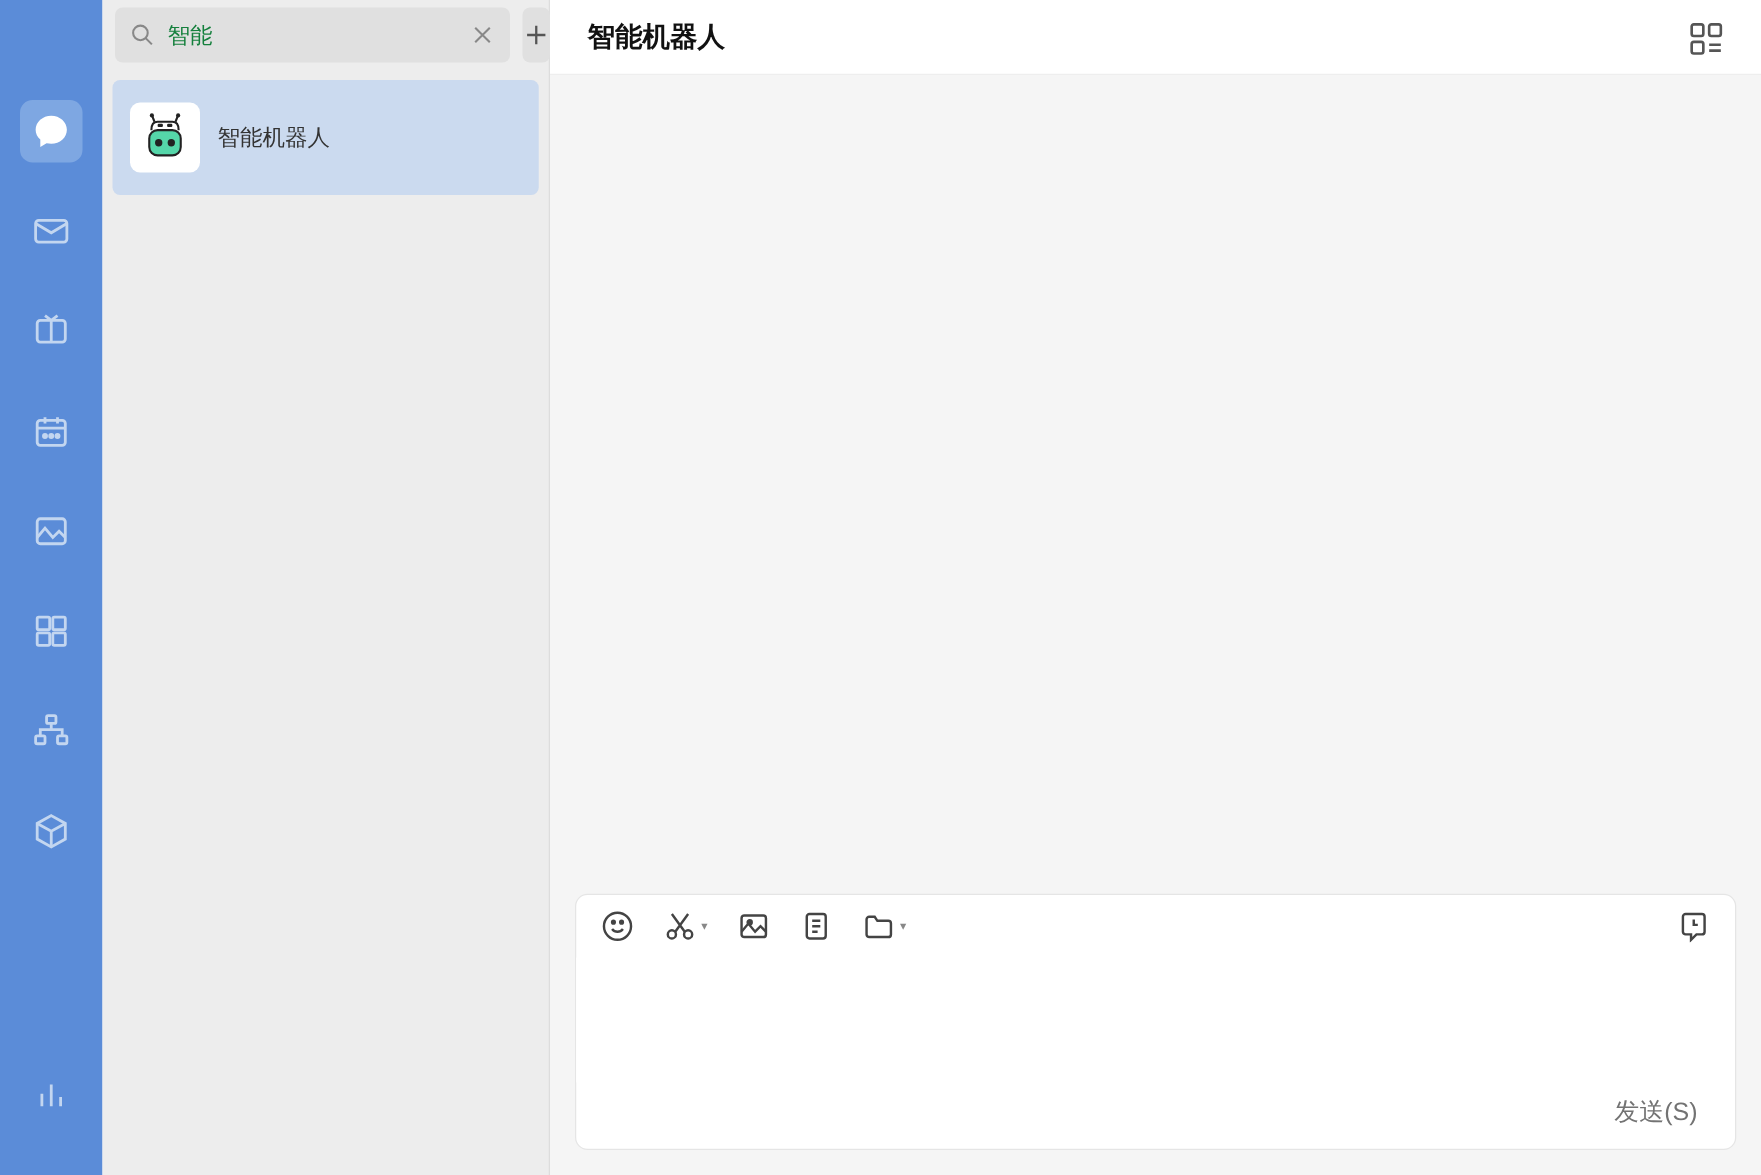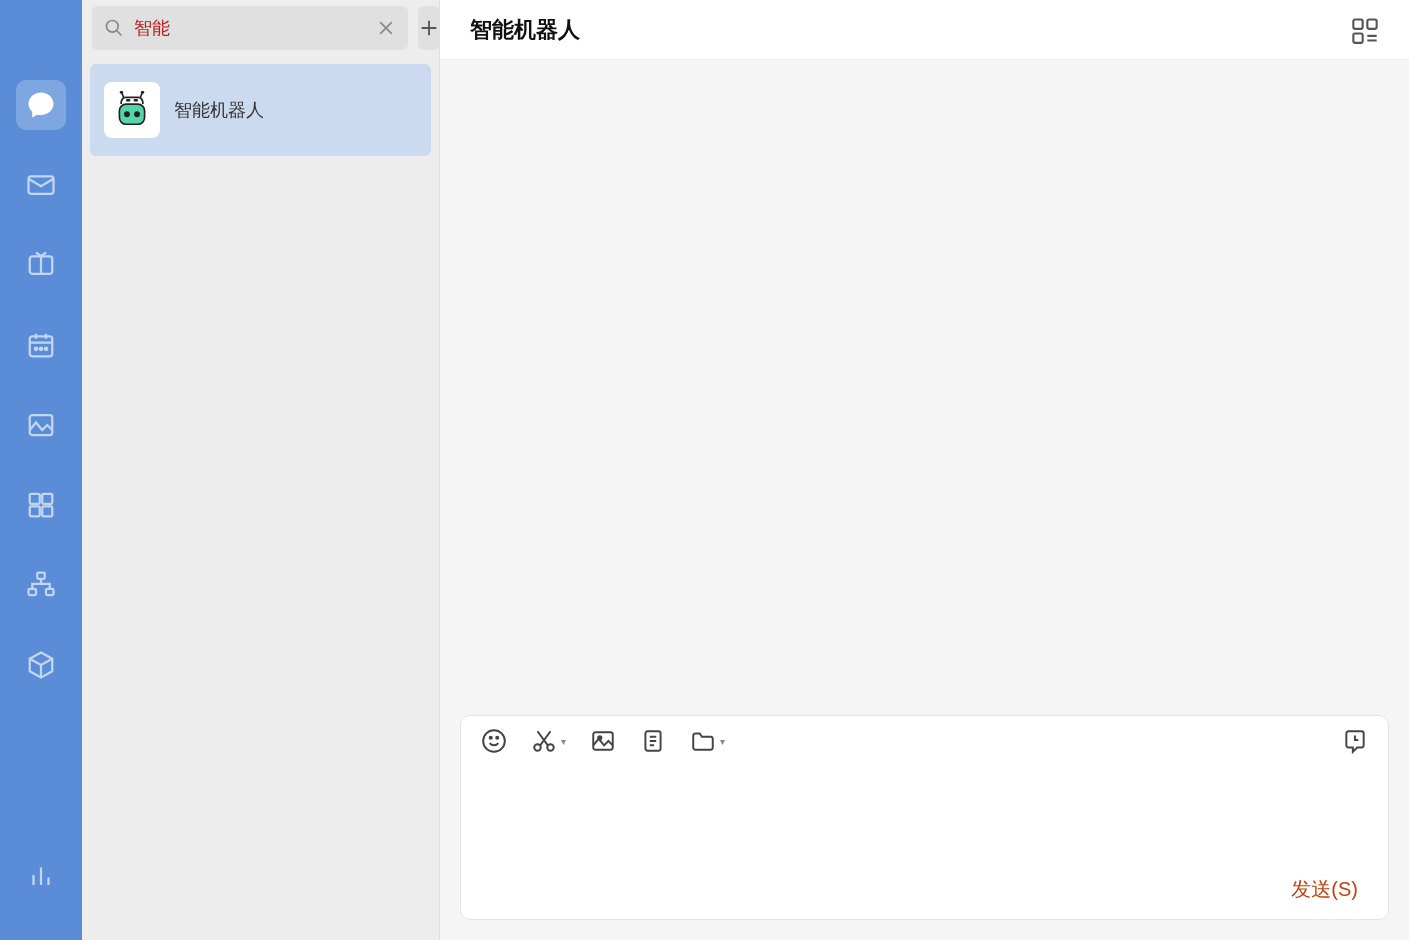--- a/index.html
+++ b/index.html
@@ -80,7 +80,7 @@
       background: transparent;
       outline: none;
       font-size: 18px;
-      color: #b91c1c;
+      color: #15803d;
     }
     .clear-btn {
       width: 20px;

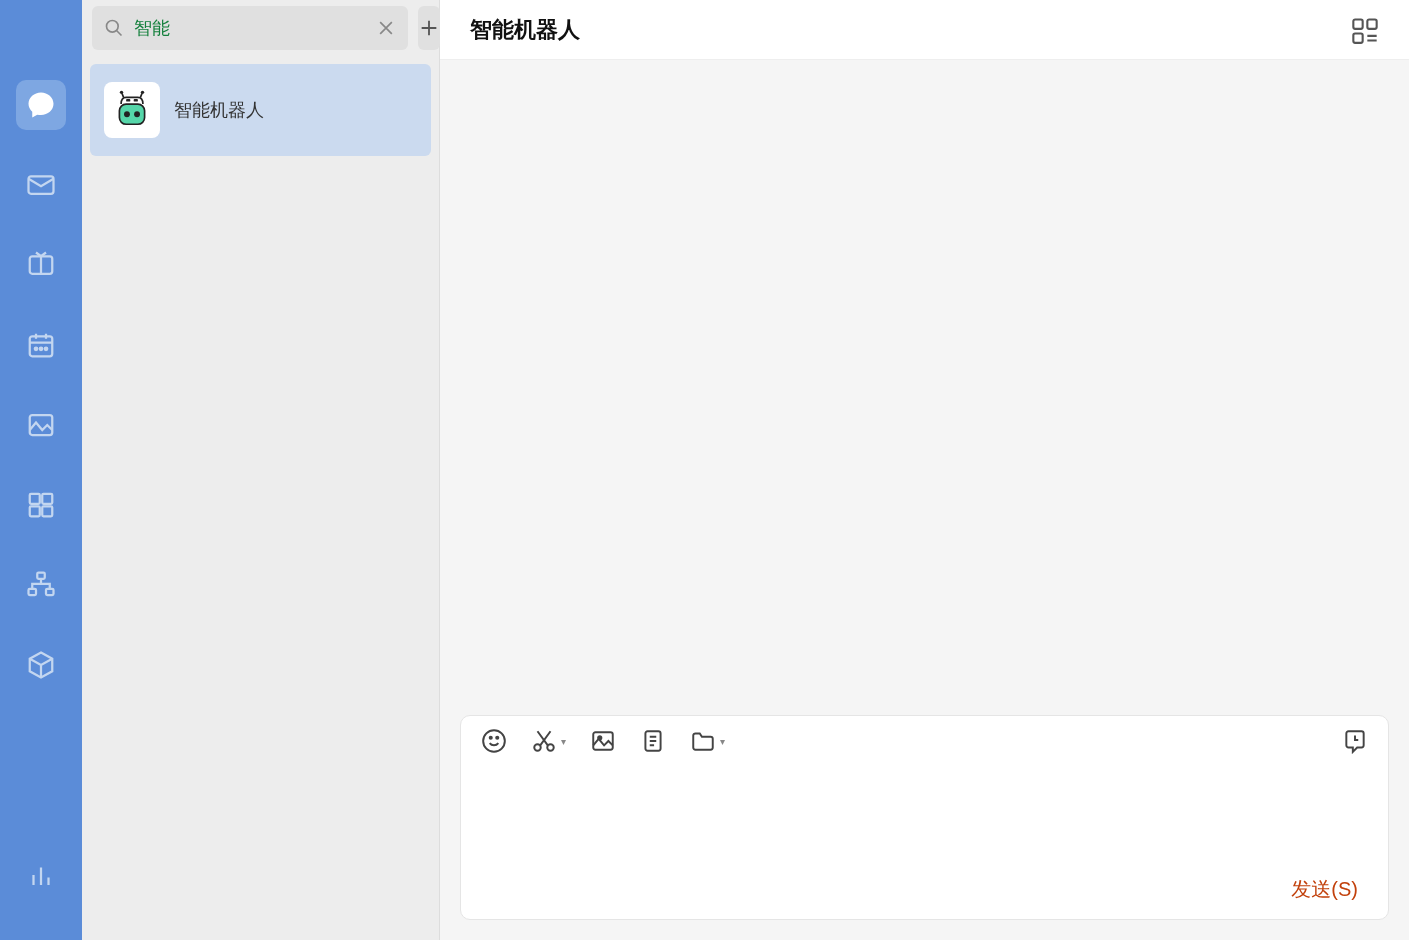--- a/index.html
+++ b/index.html
@@ -219,7 +219,7 @@
       padding: 10px 30px 16px;
     }
     .send-btn {
-      color: #c2410c;
+      color: #737373;
       font-size: 20px;
       cursor: pointer;
     }

